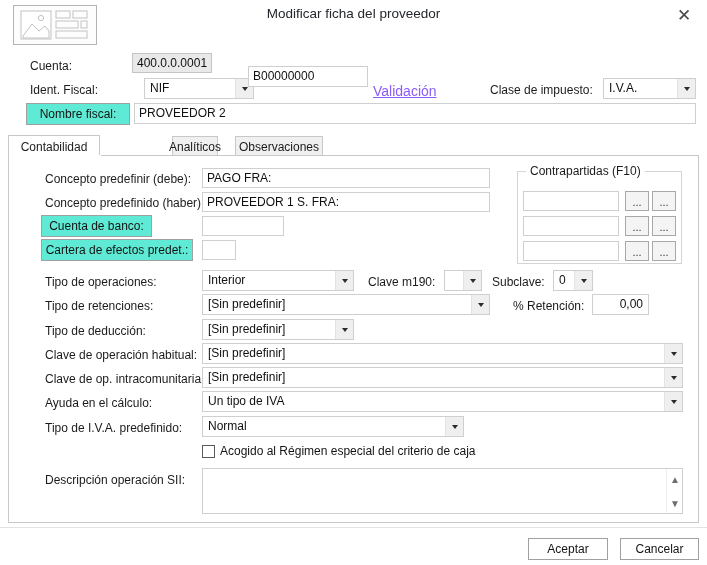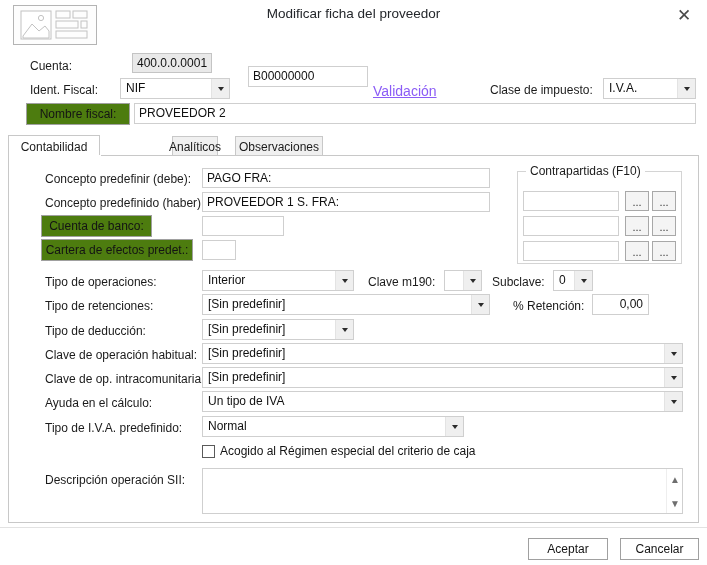--- a/index.html
+++ b/index.html
@@ -235,7 +235,7 @@
   <div class="txt ro" style="left:132px; top:53px; width:80px;">400.0.0.0001</div>
 
   <div class="lbl" style="left:30px; top:83px;">Ident. Fiscal:</div>
-  <div class="combo" style="left:120px; top:78px; width:110px;">
+  <div class="combo" style="left:144px; top:78px; width:110px;">
     <div class="cval">NIF</div>
     <div class="arrow"></div>
   </div>

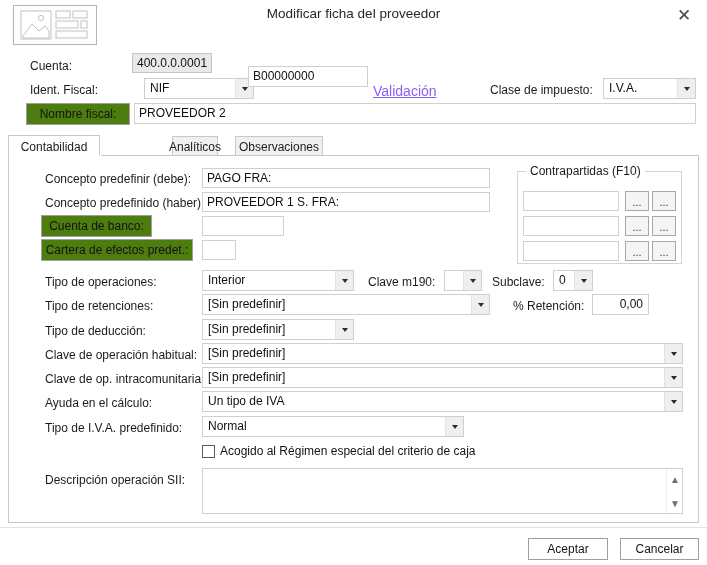--- a/index.html
+++ b/index.html
@@ -93,7 +93,7 @@
   .btnlbl {
     position: absolute;
     border: 1px solid #a0a0a0;
-    background: #4d7c0f;
+    background: #5eead4;
     font-size: 12px; color: #141414;
     display: flex; align-items: center; justify-content: center;
     height: 22px;

